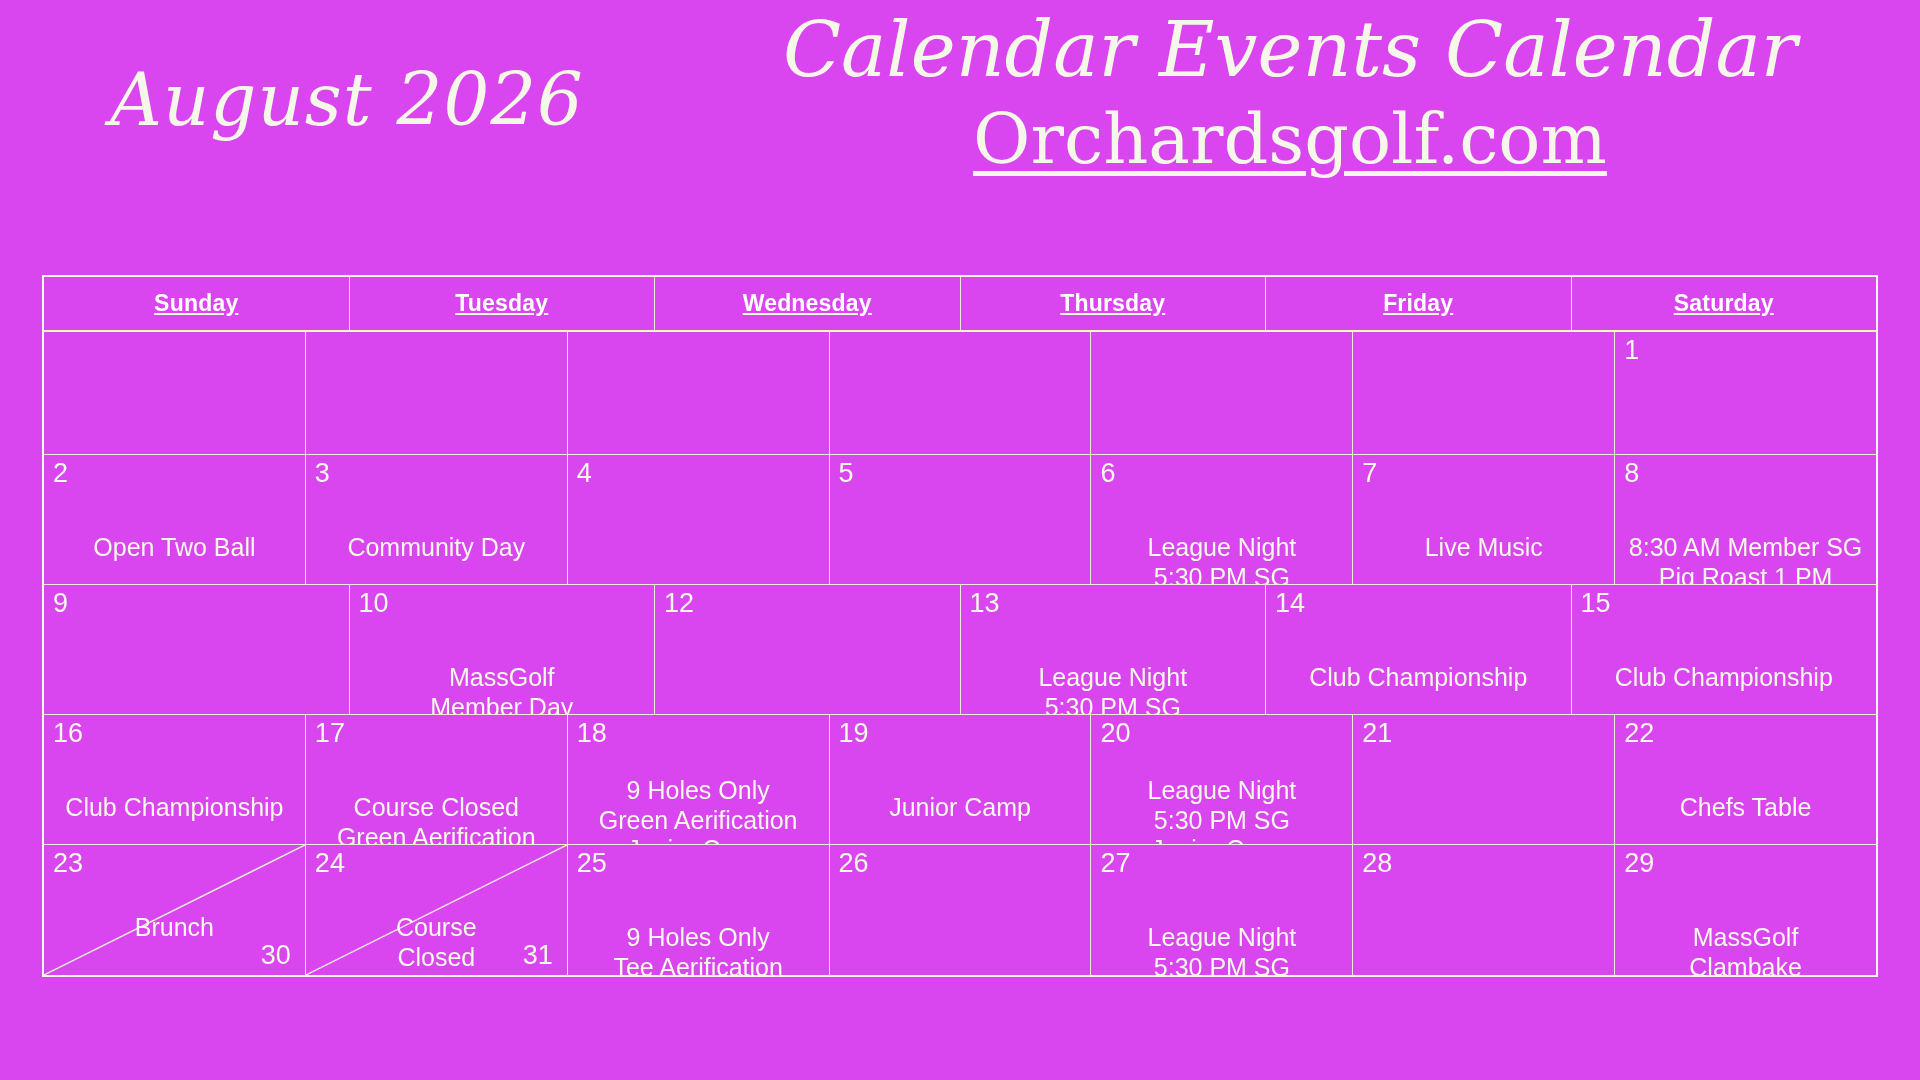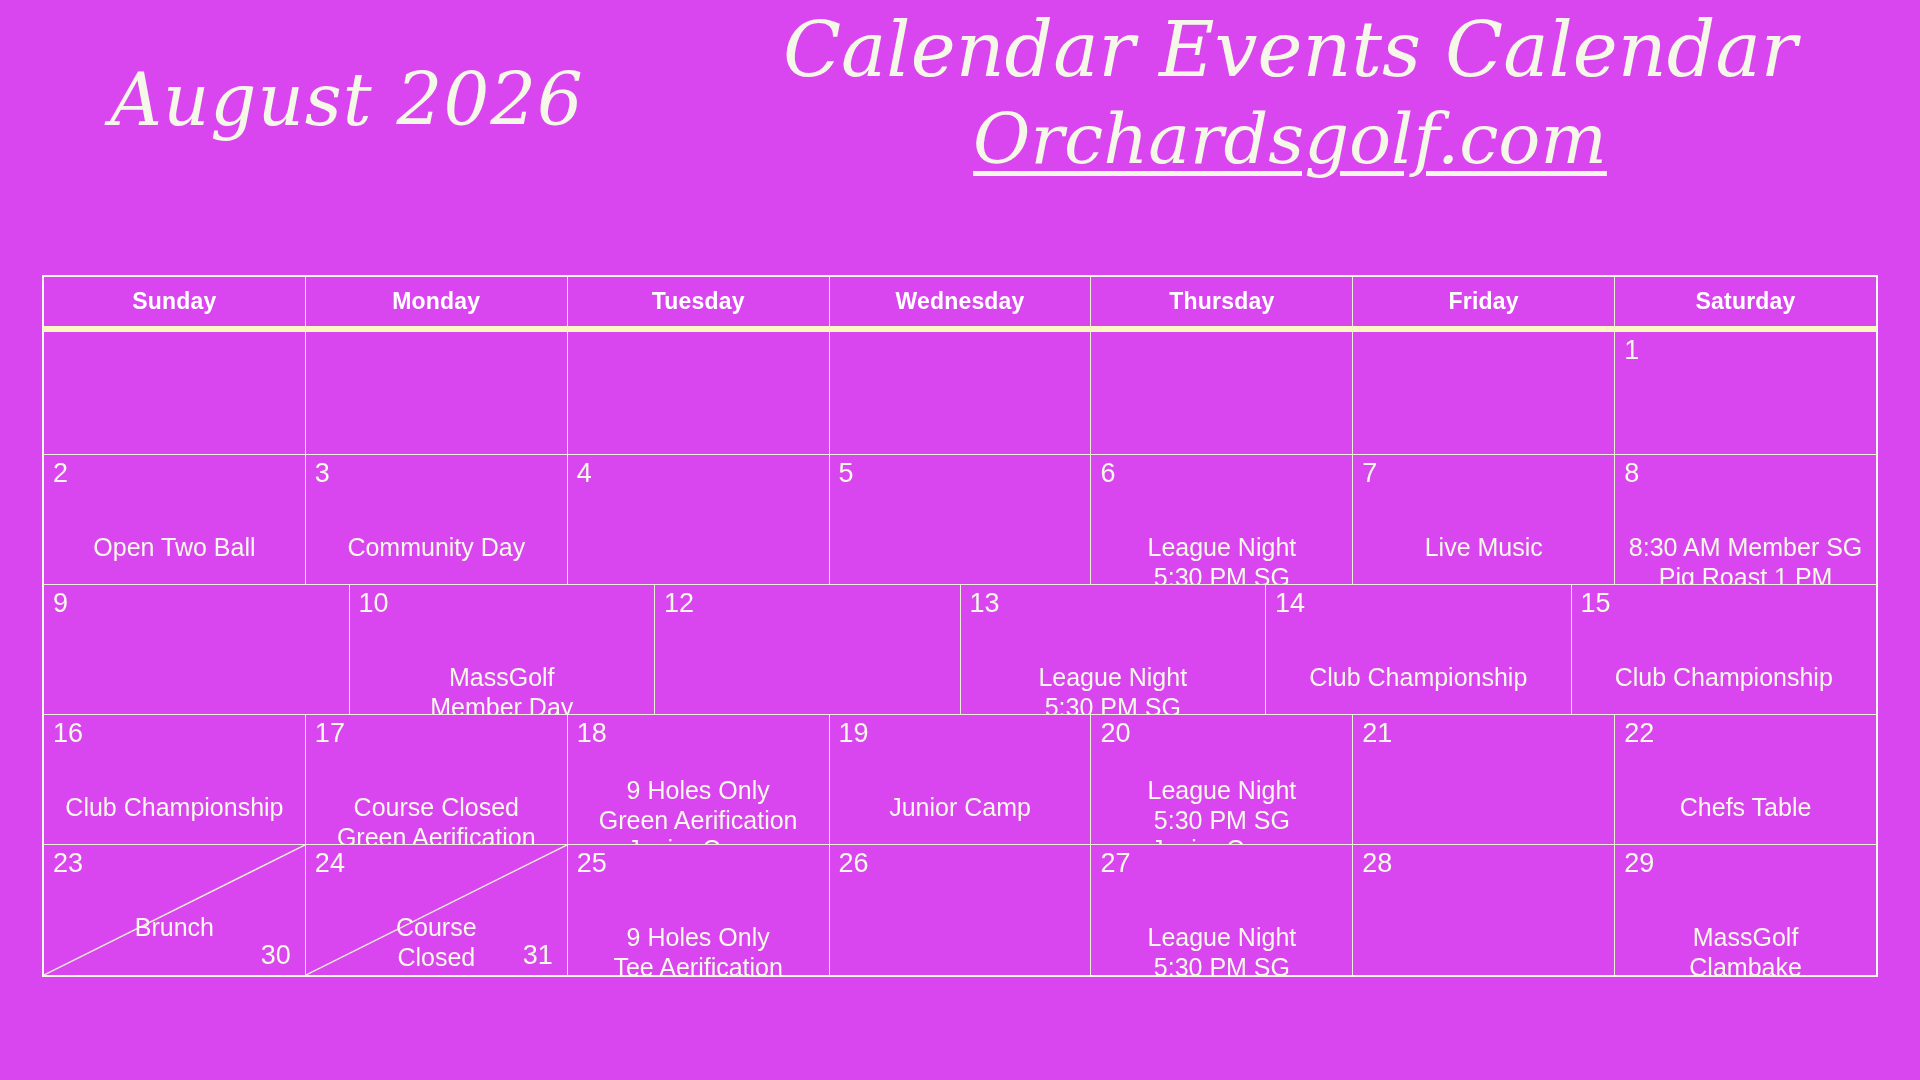--- a/index.html
+++ b/index.html
@@ -58,7 +58,6 @@
   .cal-url {
     margin-top: 6px;
     font-family: "DejaVu Serif", "Liberation Serif", serif;
-    font-style: italic;
     font-weight: 400;
     font-size: 70px;
     line-height: 1.15;

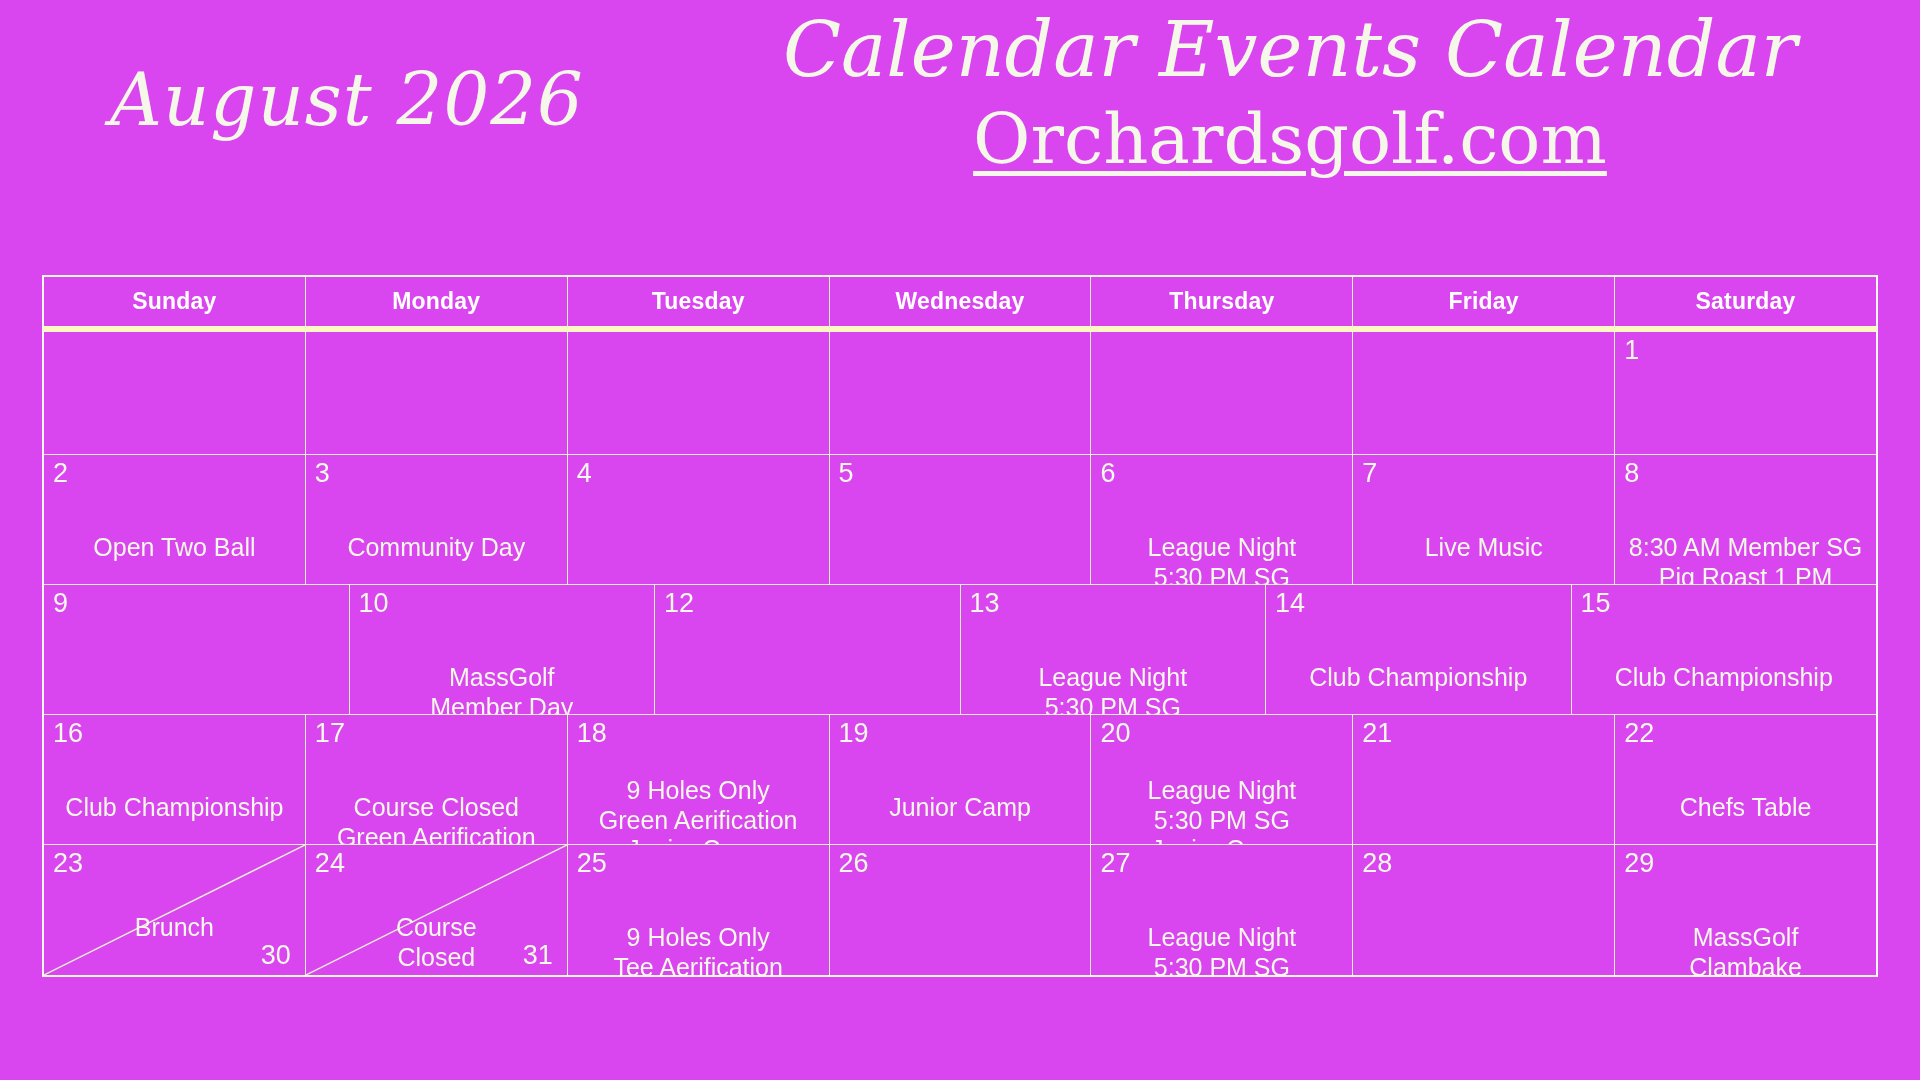--- a/index.html
+++ b/index.html
@@ -101,7 +101,8 @@
     display: flex;
     align-items: center;
     justify-content: center;
-    border-bottom: 6px solid #fef9c3;
+    border-bottom: 2px solid #fef9c3;
+    text-decoration: underline;
   }
   .dayname {
     font-family: "Liberation Sans", sans-serif;

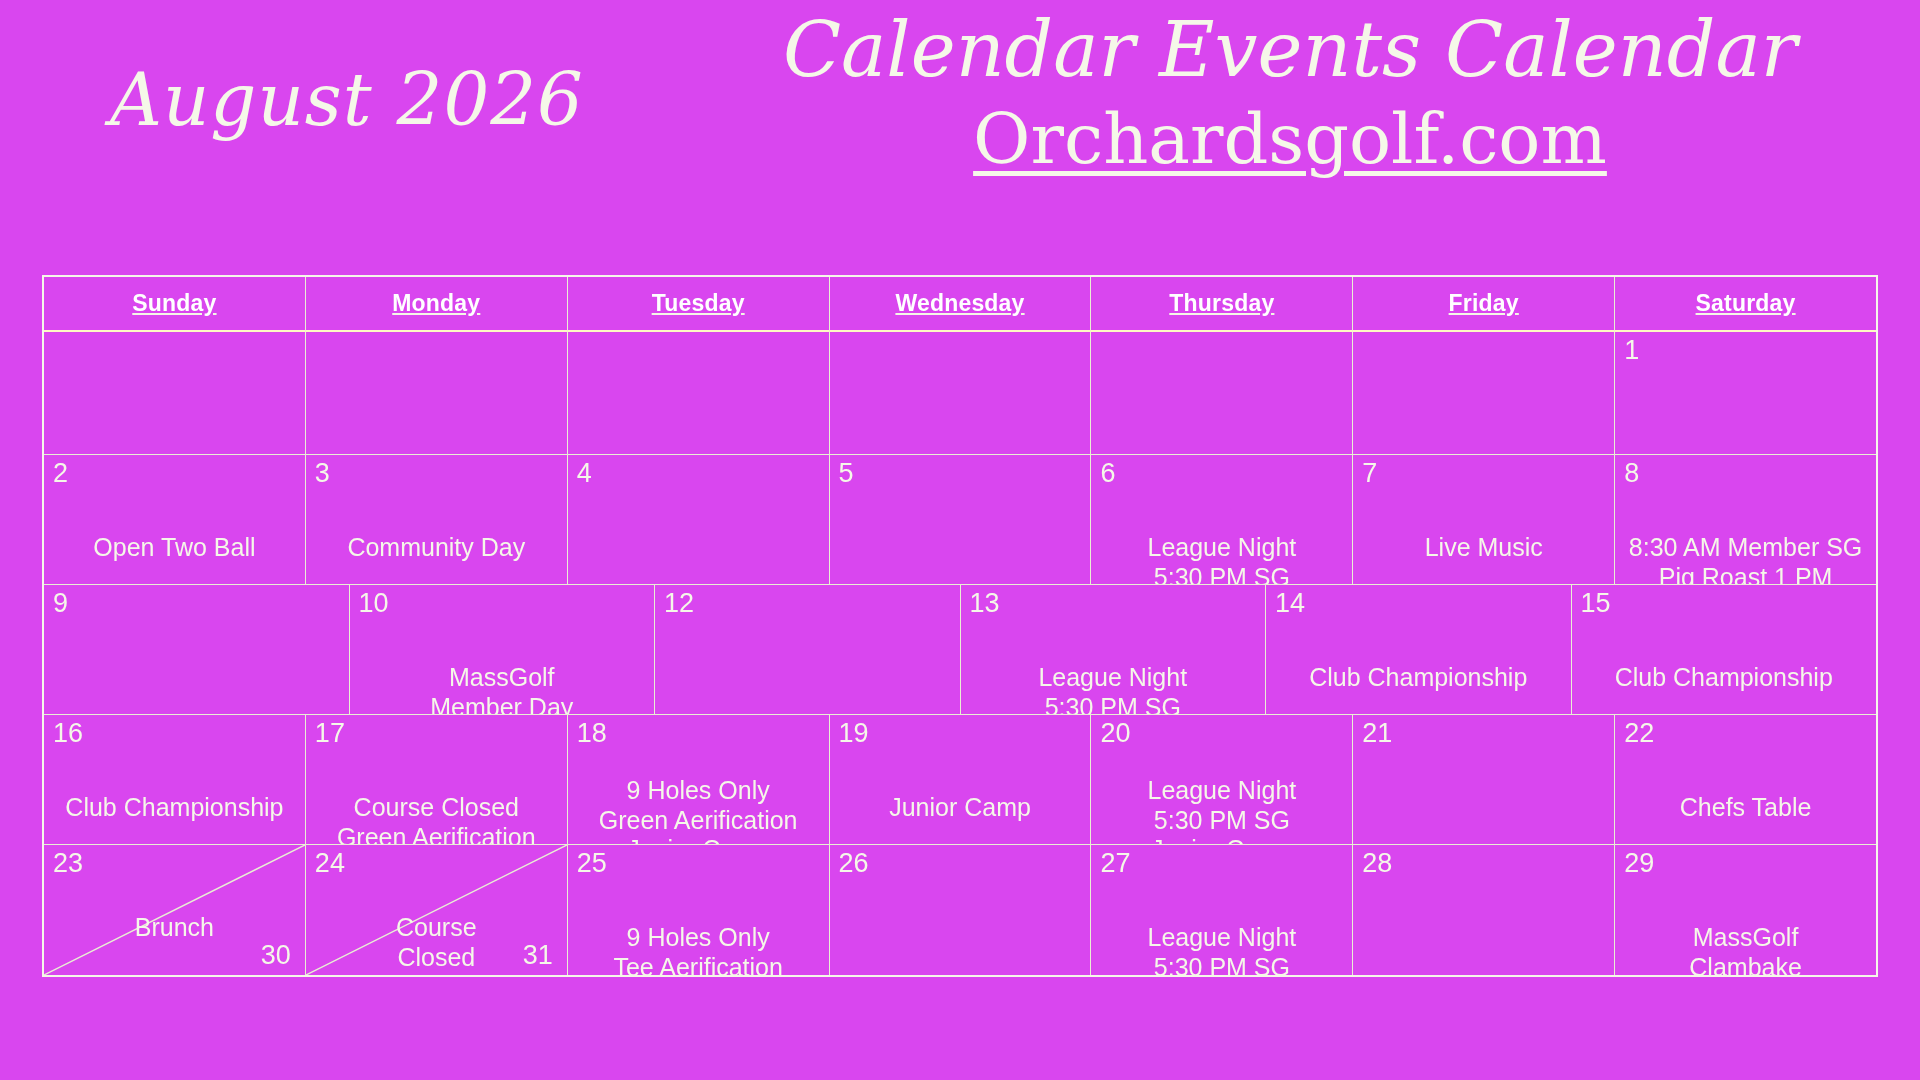--- a/index.html
+++ b/index.html
@@ -182,9 +182,6 @@
           <span class="dayname">Sunday</span>
         </div>
         <div class="cell">
-          <span class="dayname">Monday</span>
-        </div>
-        <div class="cell">
           <span class="dayname">Tuesday</span>
         </div>
         <div class="cell">

